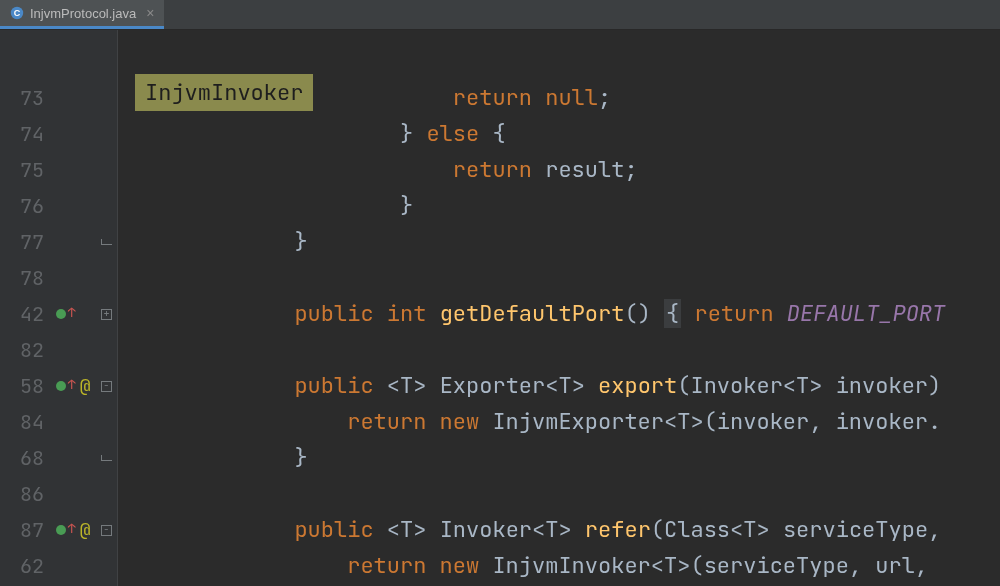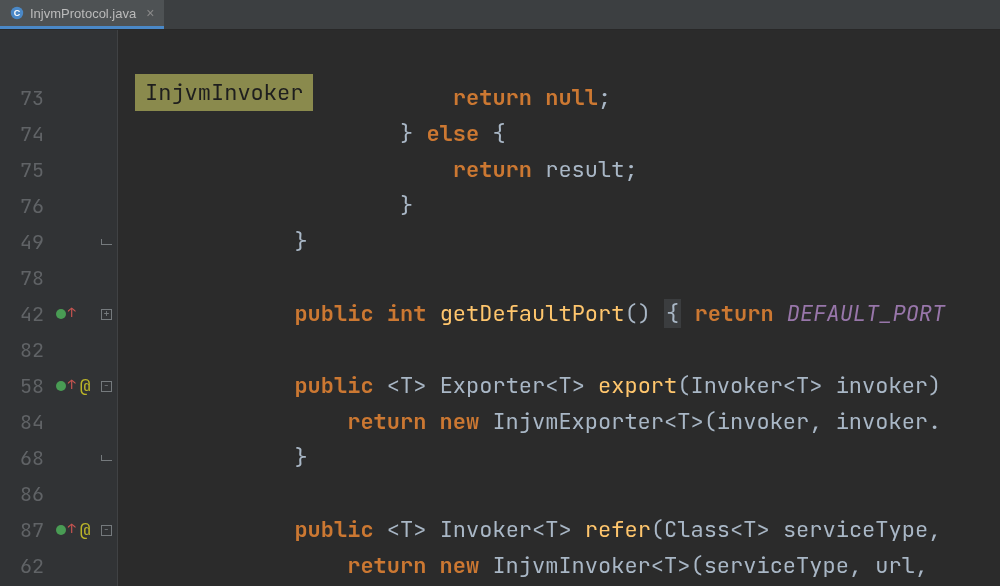--- a/index.html
+++ b/index.html
@@ -111,7 +111,7 @@
     z-index: 5;
   }
   
-  .kw   { color: #cc7832; font-weight: bold; }
+  .kw   { color: #cc7832; }
   .ident{ color: #a9b7c6; }
   .def  { color: #ffc66d; }
   .type { color: #a9b7c6; }

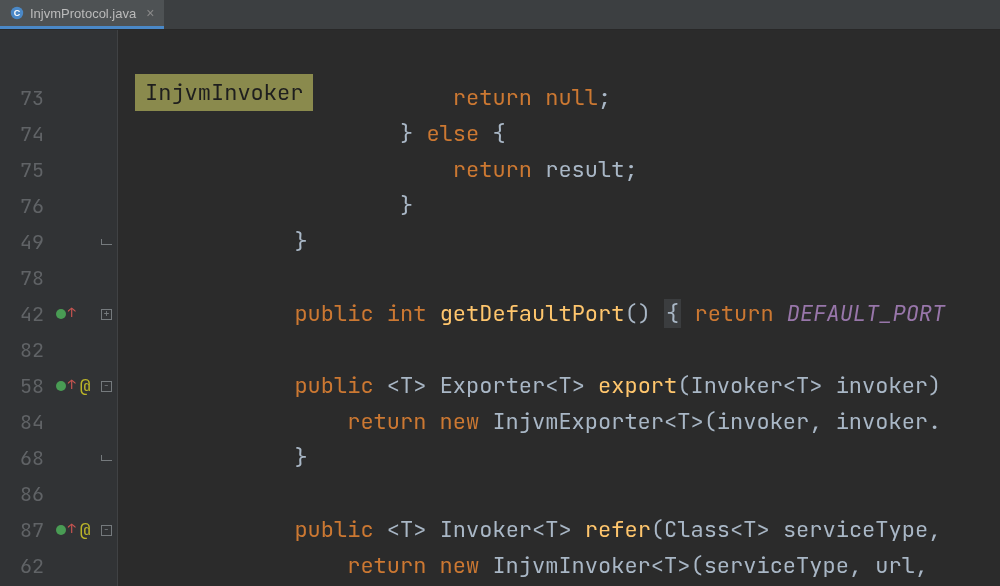--- a/index.html
+++ b/index.html
@@ -167,7 +167,7 @@
       <div class="ln">74</div>
       <div class="ln">75</div>
       <div class="ln">76</div>
-      <div class="ln">49</div>
+      <div class="ln">77</div>
       <div class="ln">78</div>
       <div class="ln">42</div>
       <div class="ln">82</div>

